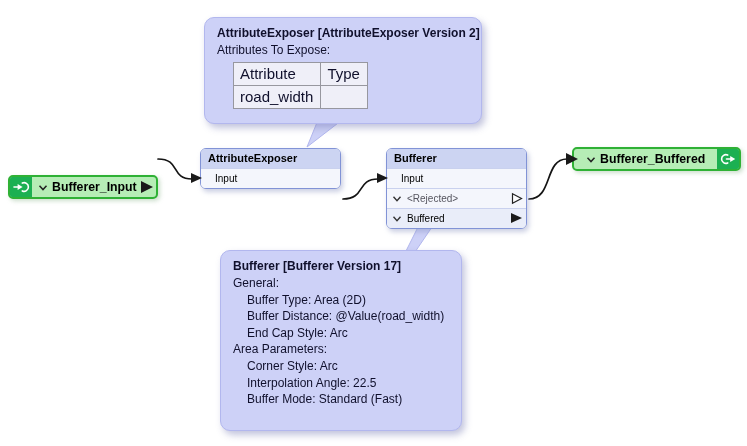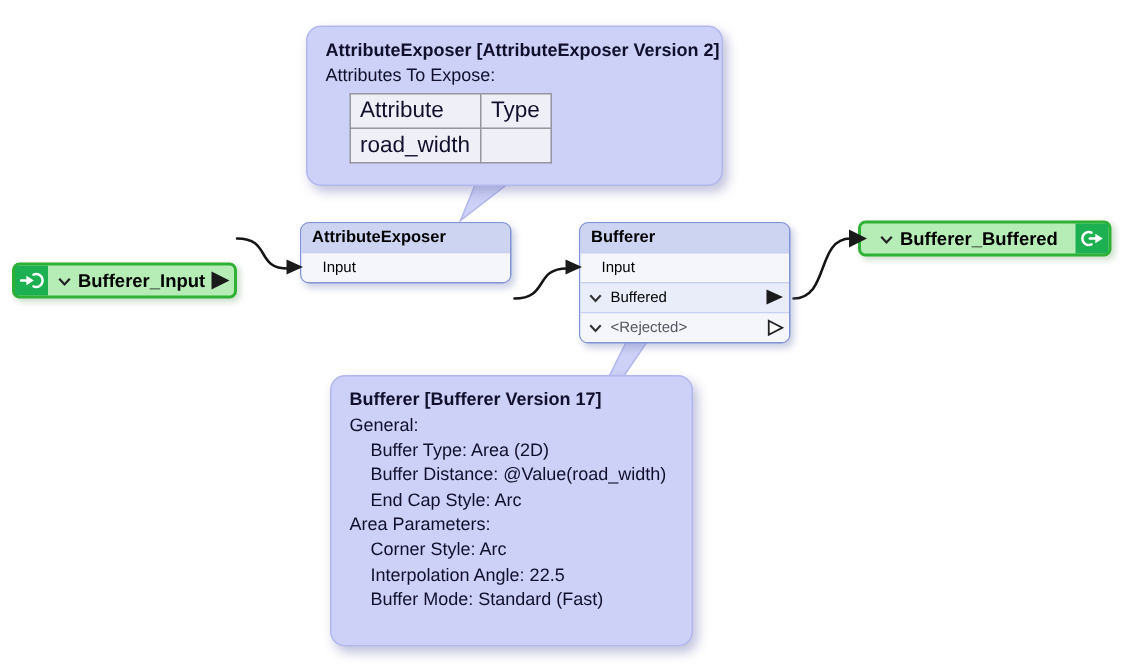--- a/index.html
+++ b/index.html
@@ -164,15 +164,6 @@
       <span class="tri-in"></span>
       <span class="port-label">Input</span>
     </div>
-    <div class="port-row dark with-chev">
-      <span class="chev">
-        <svg width="10" height="8" viewBox="0 0 10 8">
-            <polyline points="1.5,1.8 5,5.6 8.5,1.8" style="fill:none;stroke:#333;stroke-width:1.4"></polyline>
-          </svg>
-      </span>
-      <span class="port-label">Buffered</span>
-      <span class="tri-right"></span>
-    </div>
     <div class="port-row light with-chev rejected">
       <span class="chev">
         <svg width="10" height="8" viewBox="0 0 10 8">
@@ -186,6 +177,15 @@
           </svg>
       </span>
     </div>
+    <div class="port-row dark with-chev">
+      <span class="chev">
+        <svg width="10" height="8" viewBox="0 0 10 8">
+            <polyline points="1.5,1.8 5,5.6 8.5,1.8" style="fill:none;stroke:#333;stroke-width:1.4"></polyline>
+          </svg>
+      </span>
+      <span class="port-label">Buffered</span>
+      <span class="tri-right"></span>
+    </div>
   </div>
 
   <div class="gnode" id="n-output">

